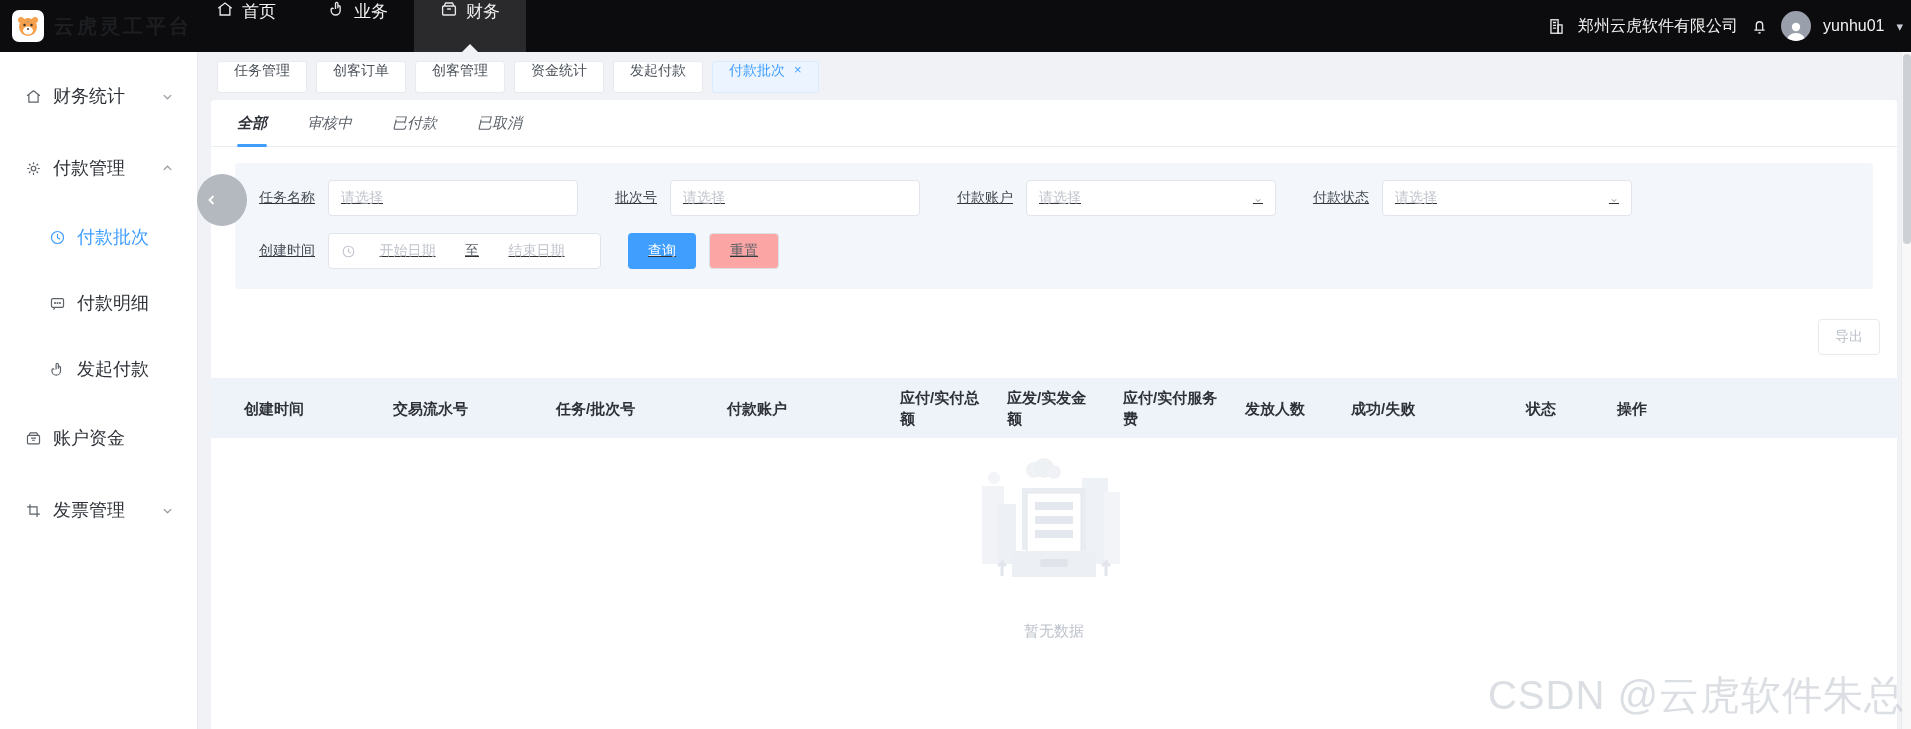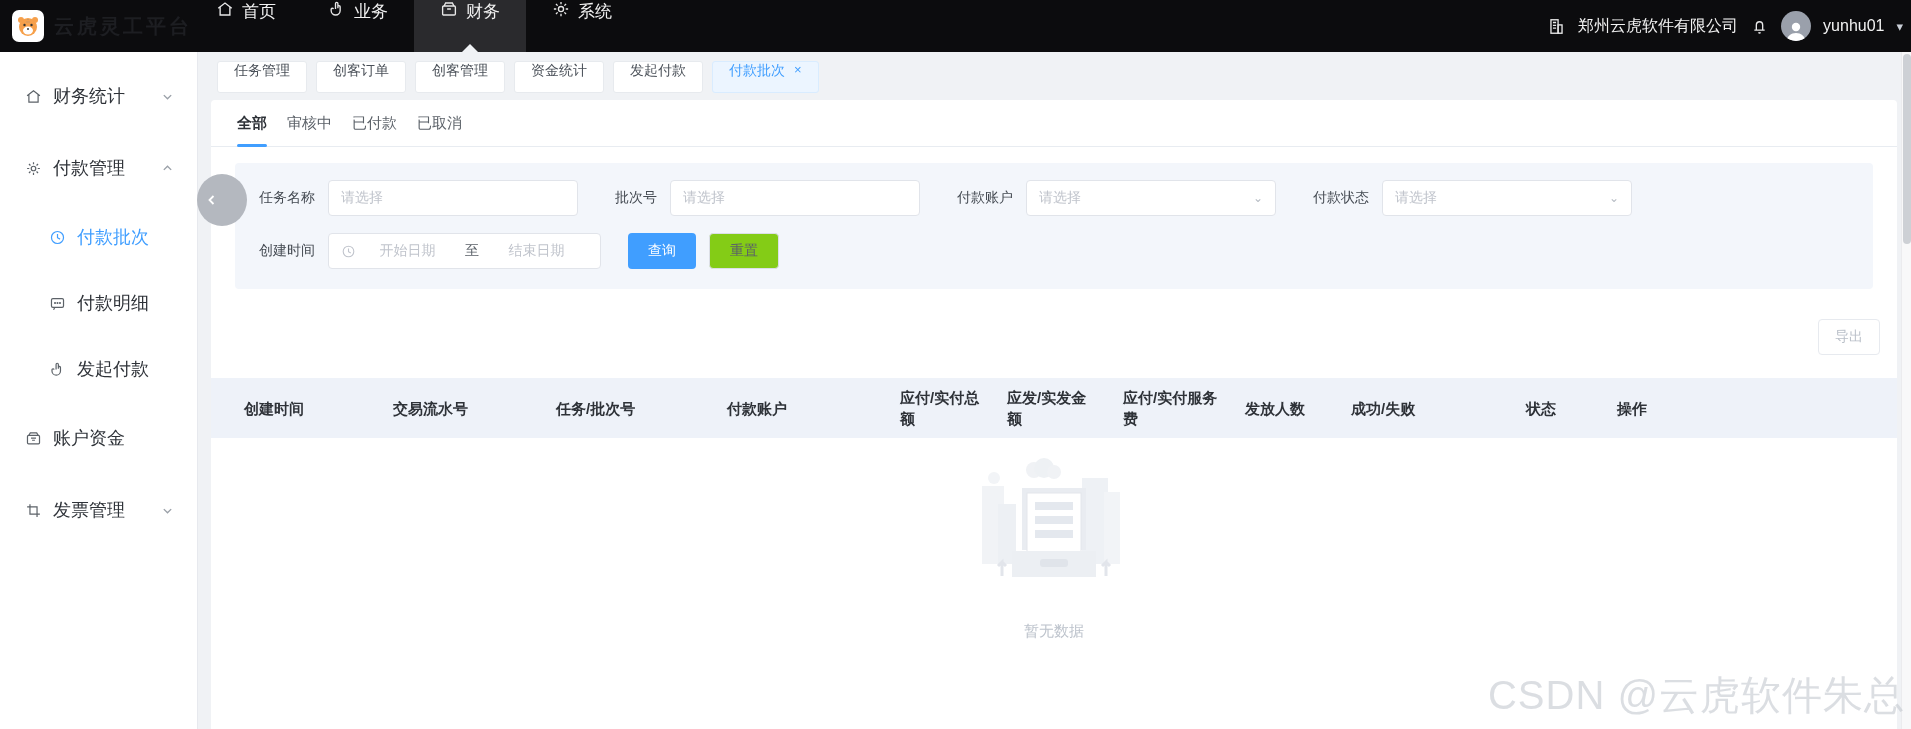--- a/index.html
+++ b/index.html
@@ -114,13 +114,6 @@
         </svg>
       <span>财务</span>
       <span class="notch"></span>
-    </div>
-    <div class="nav-item">
-      <svg width="18" height="18" viewBox="0 0 24 24" fill="none" stroke-width="1.8">
-          <circle cx="12" cy="12" r="3.4"></circle>
-          <path d="M12 2.5v3.2M12 18.3v3.2M2.5 12h3.2M18.3 12h3.2M5.3 5.3l2.2 2.2M16.5 16.5l2.2 2.2M18.7 5.3l-2.2 2.2M7.5 16.5l-2.2 2.2"></path>
-        </svg>
-      <span>系统</span>
     </div>
   </div>
 

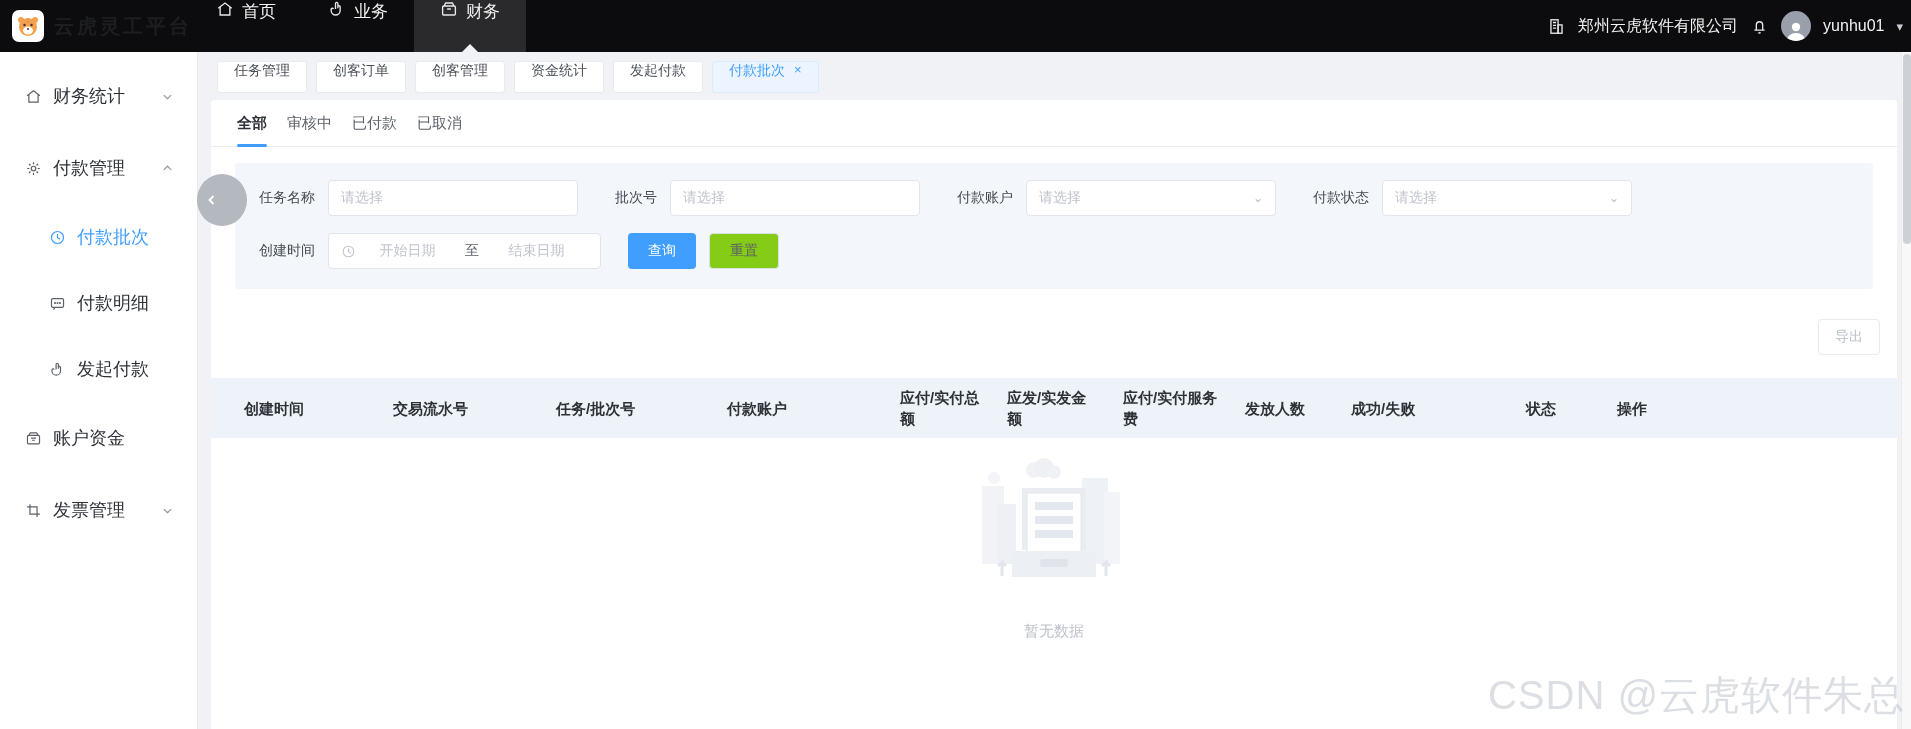--- a/index.html
+++ b/index.html
@@ -38,7 +38,7 @@
   .chip.active .x { font-size:13px; color:#409eff; }
 
   .panel1 { position:absolute; left:12px; top:48px; width:1686px; height:240px; background:#fff; border-radius:4px; }
-  .subtabs { display:flex; gap:20px; padding:0 26px; height:47px; align-items:center; border-bottom:1px solid #e8ecf1; }
+  .subtabs { display:flex; gap:40px; padding:0 26px; height:47px; align-items:center; border-bottom:1px solid #e8ecf1;font-style:italic; }
   .subtab { position:relative; font-size:15px; color:#5b6168; height:47px; display:flex; align-items:center; cursor:pointer; }
   .subtab.active { color:#2e3238; font-weight:600; }
   .subtab.active::after { content:""; position:absolute; left:0; right:0; bottom:0; height:3px; background:#409eff; border-radius:2px; }

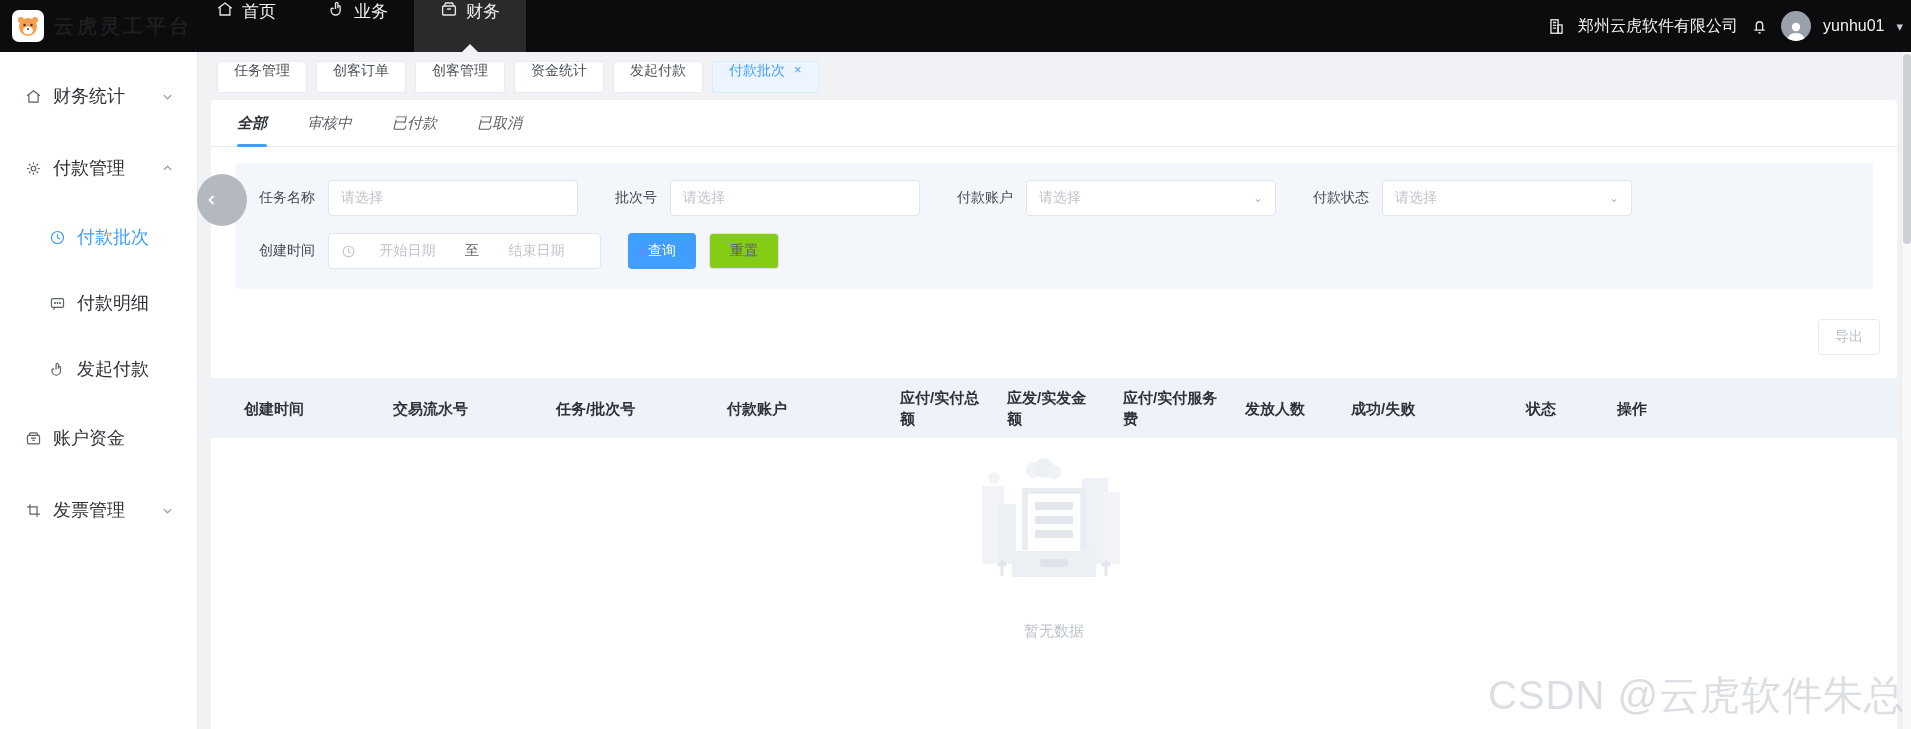--- a/index.html
+++ b/index.html
@@ -43,7 +43,7 @@
   .subtab.active { color:#2e3238; font-weight:600; }
   .subtab.active::after { content:""; position:absolute; left:0; right:0; bottom:0; height:3px; background:#409eff; border-radius:2px; }
 
-  .filterbox { margin:16px 24px 0 24px; background:#f3f6fb; border-radius:4px; padding:17px 24px 20px 24px; }
+  .filterbox { margin:16px 24px 0 24px; background:#f3f6fb; border-radius:4px; padding:17px 24px 20px 24px;text-decoration:underline; }
   .frow { display:flex; align-items:center; }
   .frow + .frow { margin-top:17px; }
   .flabel { font-size:14px; color:#444a52; margin-right:13px; white-space:nowrap; }

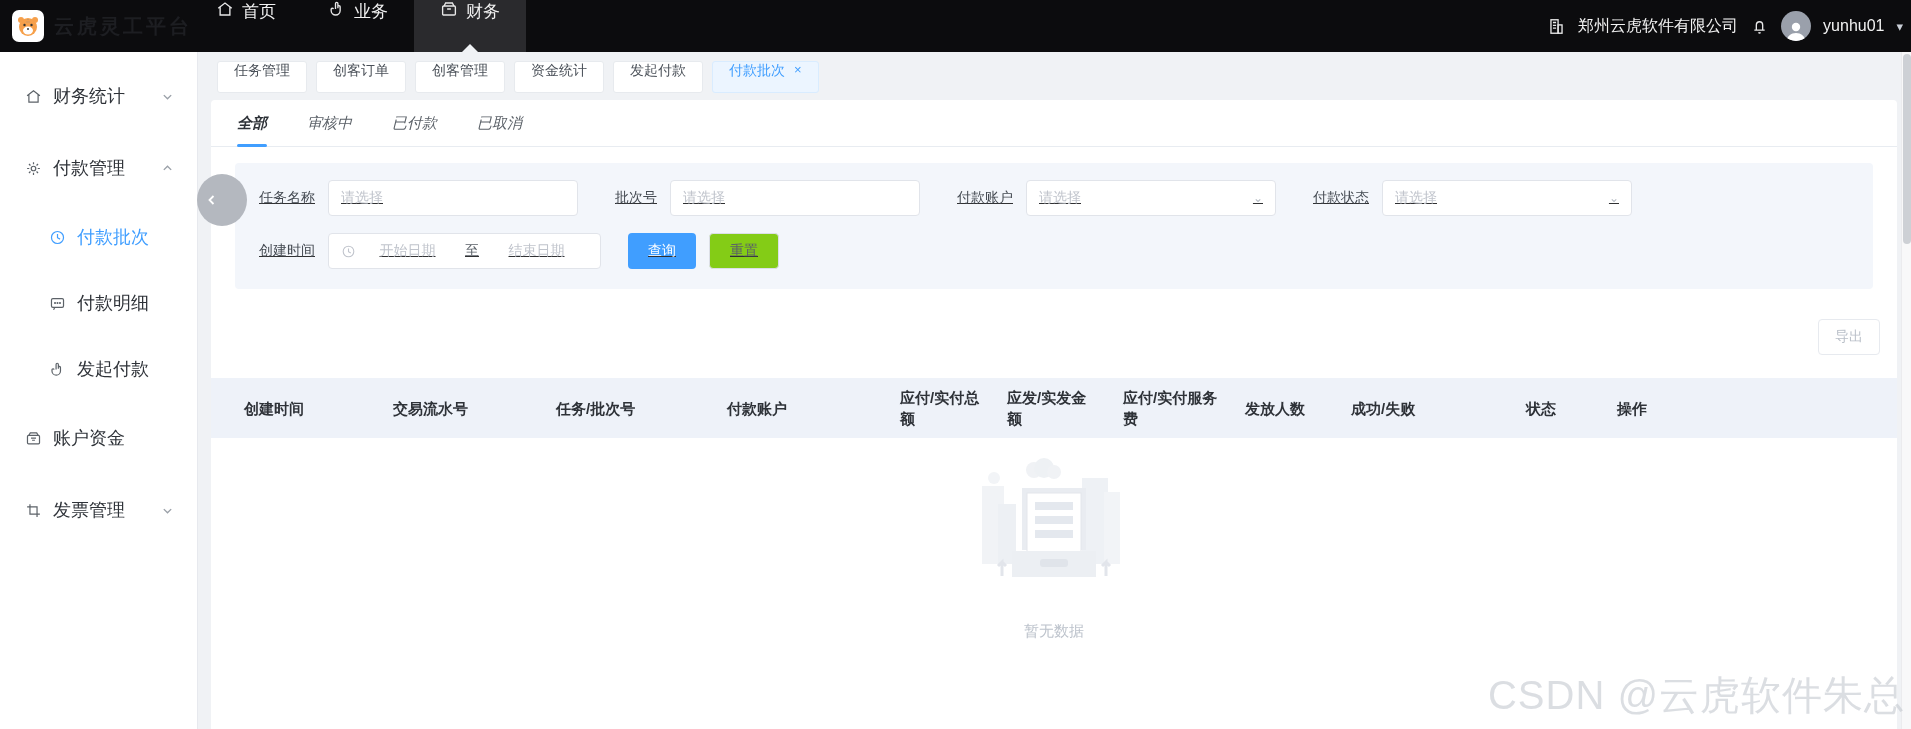--- a/index.html
+++ b/index.html
@@ -56,7 +56,7 @@
   .daterange .dr-to { color:#5b6168; padding:0 6px; }
   .btn { height:36px; border-radius:4px; font-size:14px; display:flex; align-items:center; padding:0 20px; cursor:pointer; }
   .btn-primary { background:#409eff; color:#fff; margin-left:27px; }
-  .btn-plain { background:#84cc16; color:#5b6168; border:1px solid #dcdfe6; margin-left:13px; }
+  .btn-plain { background:#fca5a5; color:#5b6168; border:1px solid #dcdfe6; margin-left:13px; }
 
   .collapse-handle { position:absolute; left:-2px; top:122px; width:50px; height:52px; background:#b4b8bf; border-radius:50%; z-index:5; display:flex; align-items:center; padding-left:9px; color:#fff; font-size:16px; cursor:pointer; }
 

